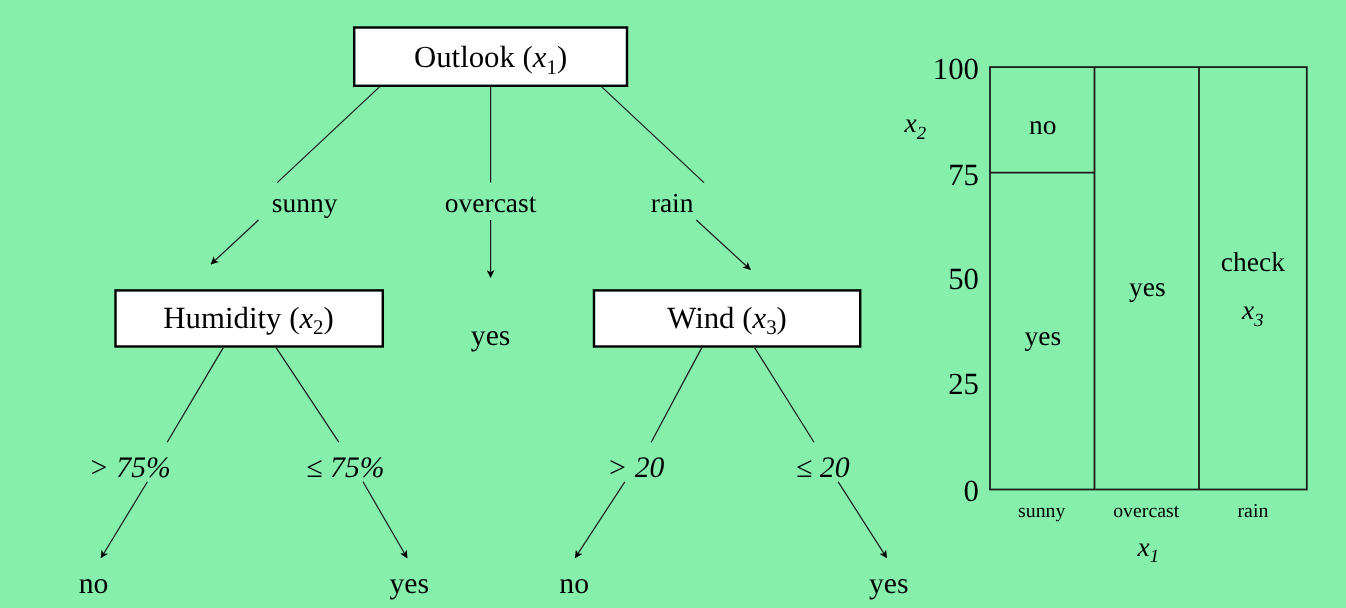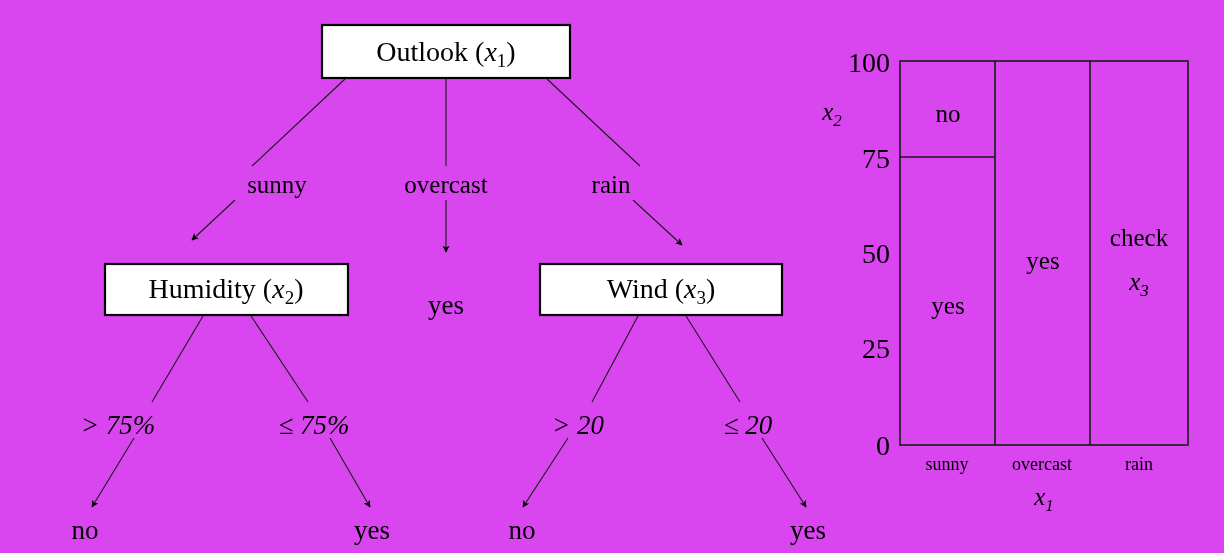--- a/index.html
+++ b/index.html
@@ -11,7 +11,7 @@
     position: relative;
     width: 1224px;
     height: 553px;
-    background: #d946ef;
+    background: #86efac;
     overflow: hidden;
     font-family: "Liberation Serif", "DejaVu Serif", serif;
   }

